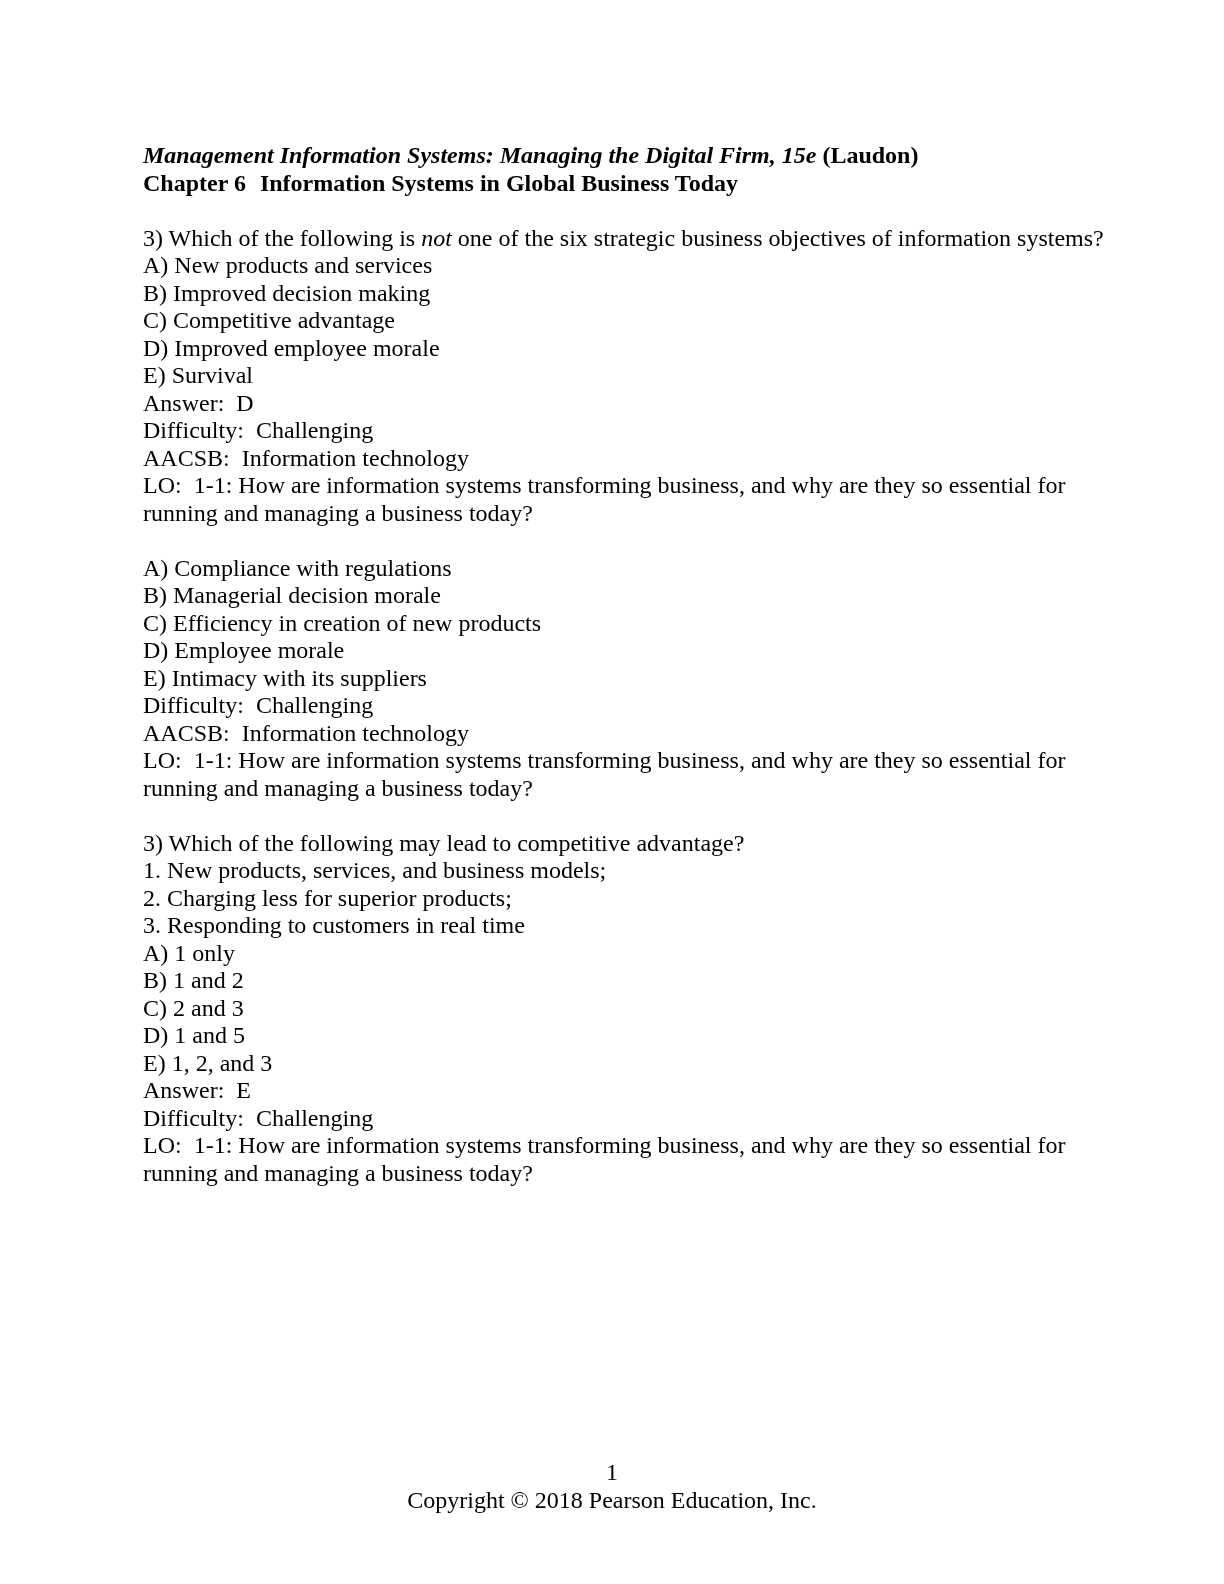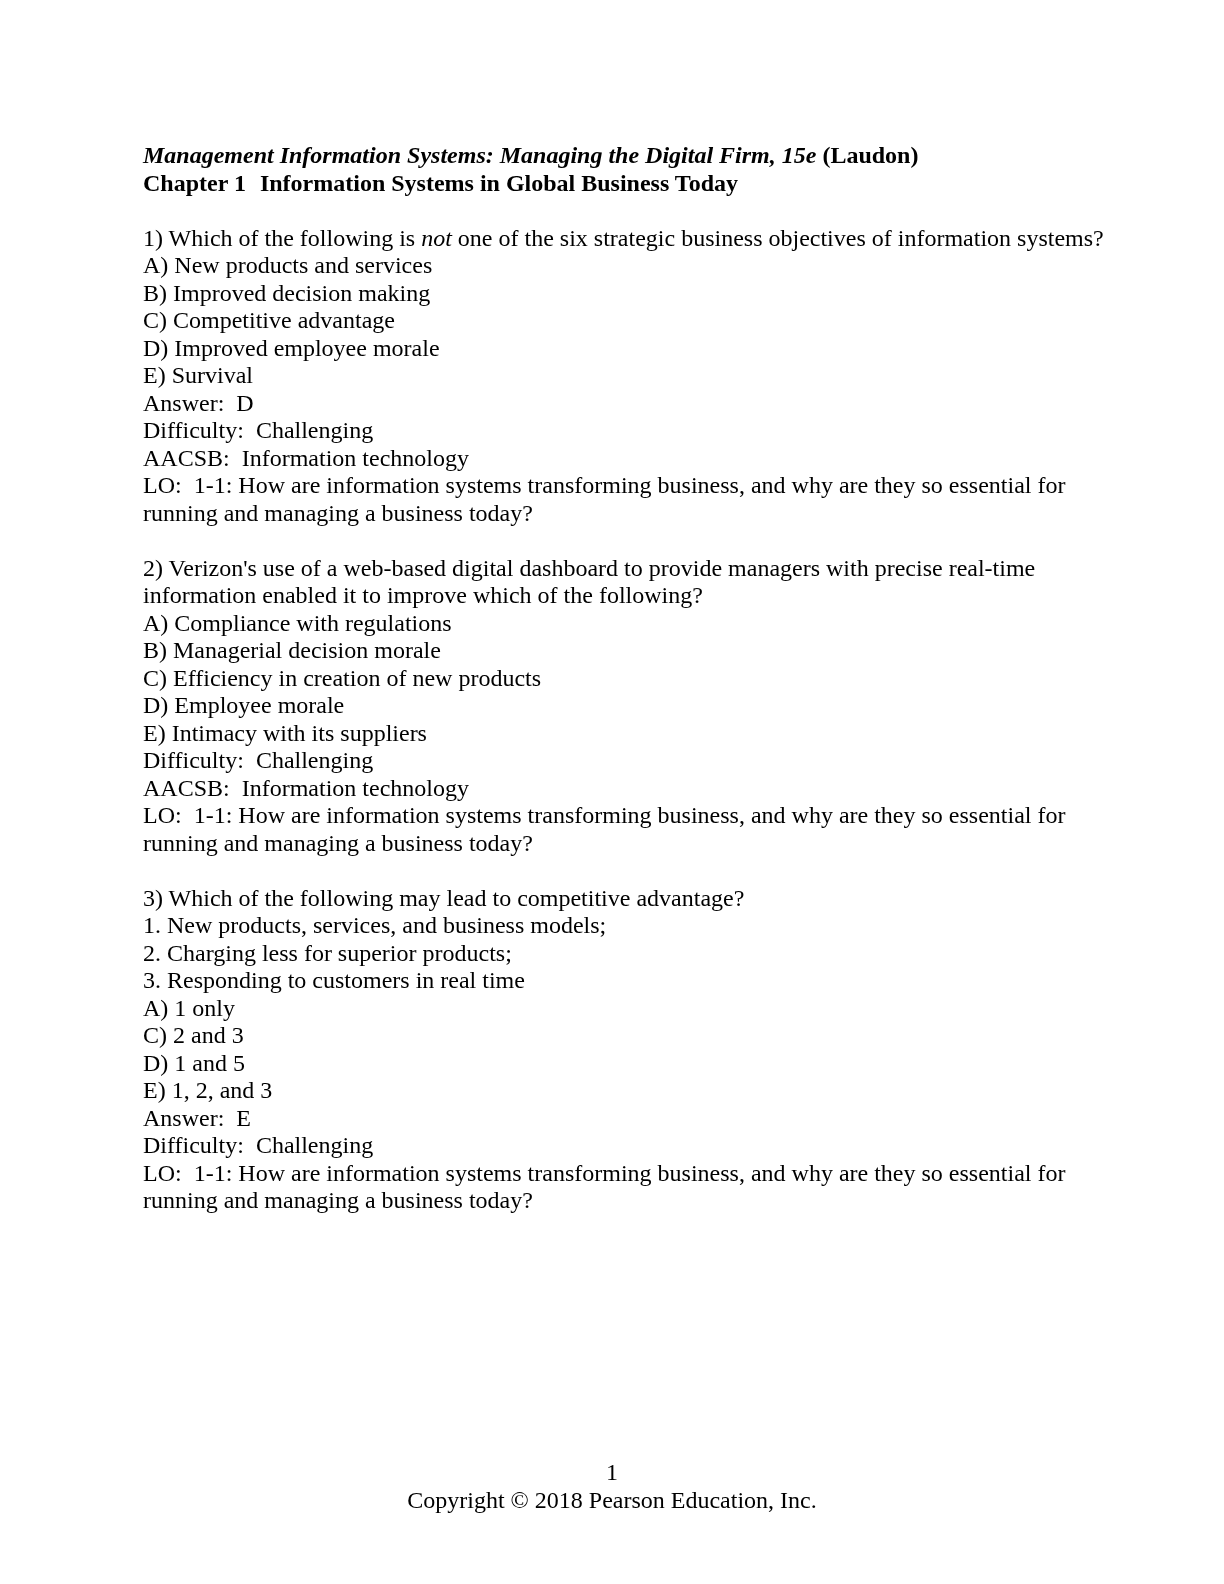--- a/index.html
+++ b/index.html
@@ -58,7 +58,7 @@
 
   <header class="doc-header">
     <p class="line bold"><span class="italic">Management Information Systems: Managing the Digital Firm, 15e</span><span> (Laudon)</span></p>
-    <p class="line bold"><span>Chapter 1</span><span class="chapter-gap"></span><span>Information Systems in Global Business Today</span></p>
+    <p class="line bold"><span>Chapter 6</span><span class="chapter-gap"></span><span>Information Systems in Global Business Today</span></p>
   </header>
 
   <section class="question">

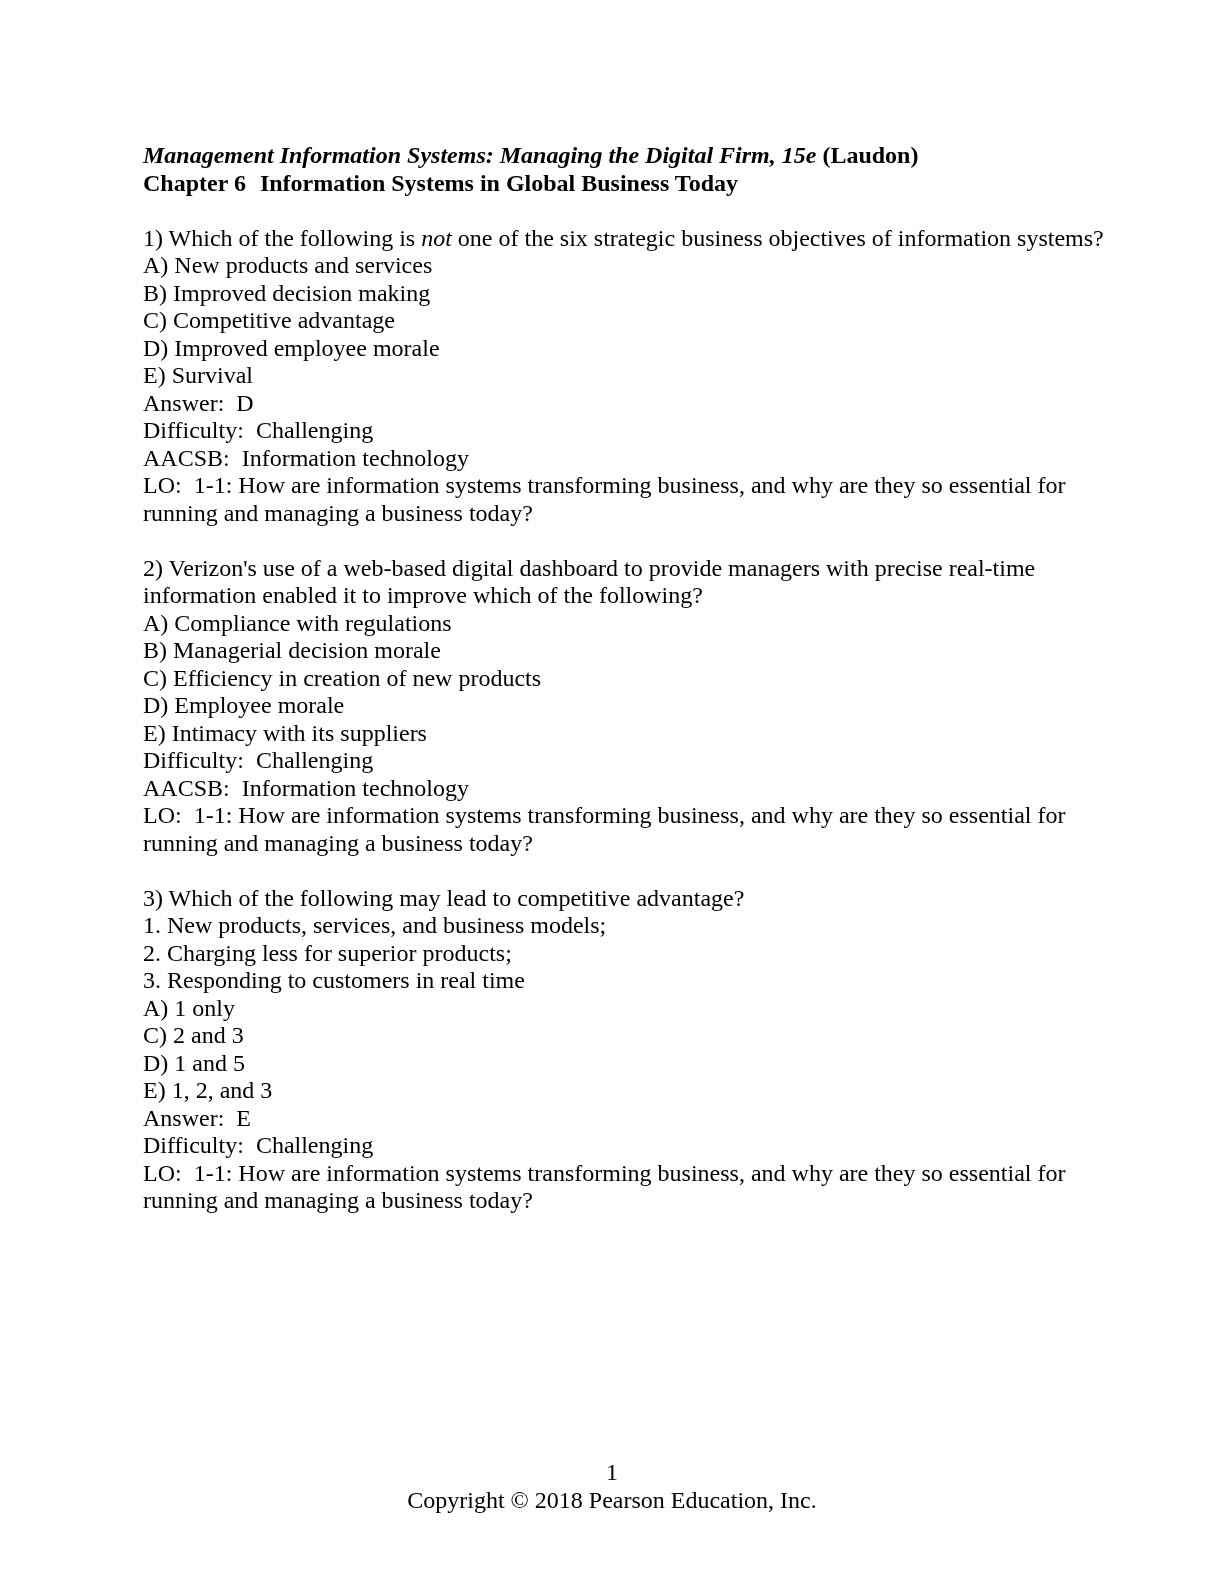--- a/index.html
+++ b/index.html
@@ -62,7 +62,7 @@
   </header>
 
   <section class="question">
-    <p class="line"><span>1) Which of the following is </span><em>not</em><span> one of the six strategic business objectives of information systems?</span></p>
+    <p class="line"><span>3) Which of the following is </span><em>not</em><span> one of the six strategic business objectives of information systems?</span></p>
     <p class="line">A) New products and services</p>
     <p class="line">B) Improved decision making</p>
     <p class="line">C) Competitive advantage</p>

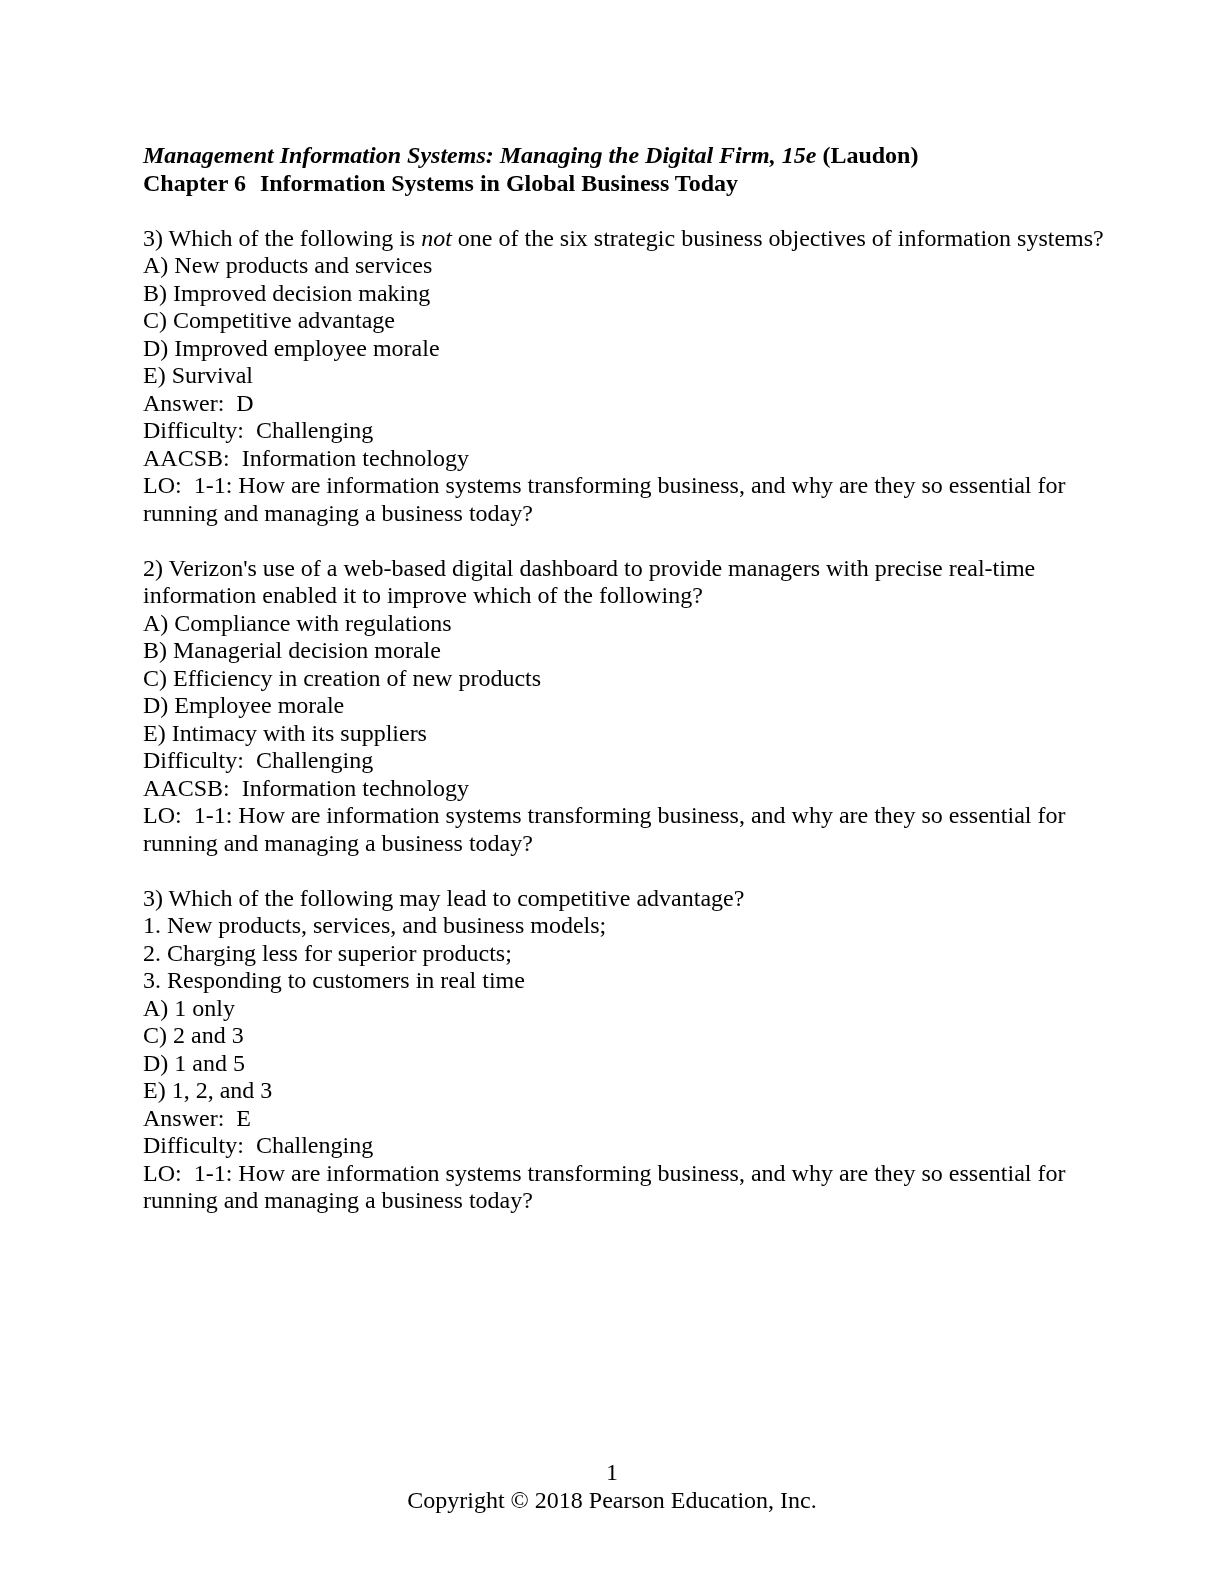--- a/index.html
+++ b/index.html
@@ -75,7 +75,6 @@
   </section>
 
   <section class="question">
-    <p class="line">2) Verizon's use of a web-based digital dashboard to provide managers with precise real-time information enabled it to improve which of the following?</p>
     <p class="line">A) Compliance with regulations</p>
     <p class="line">B) Managerial decision morale</p>
     <p class="line">C) Efficiency in creation of new products</p>

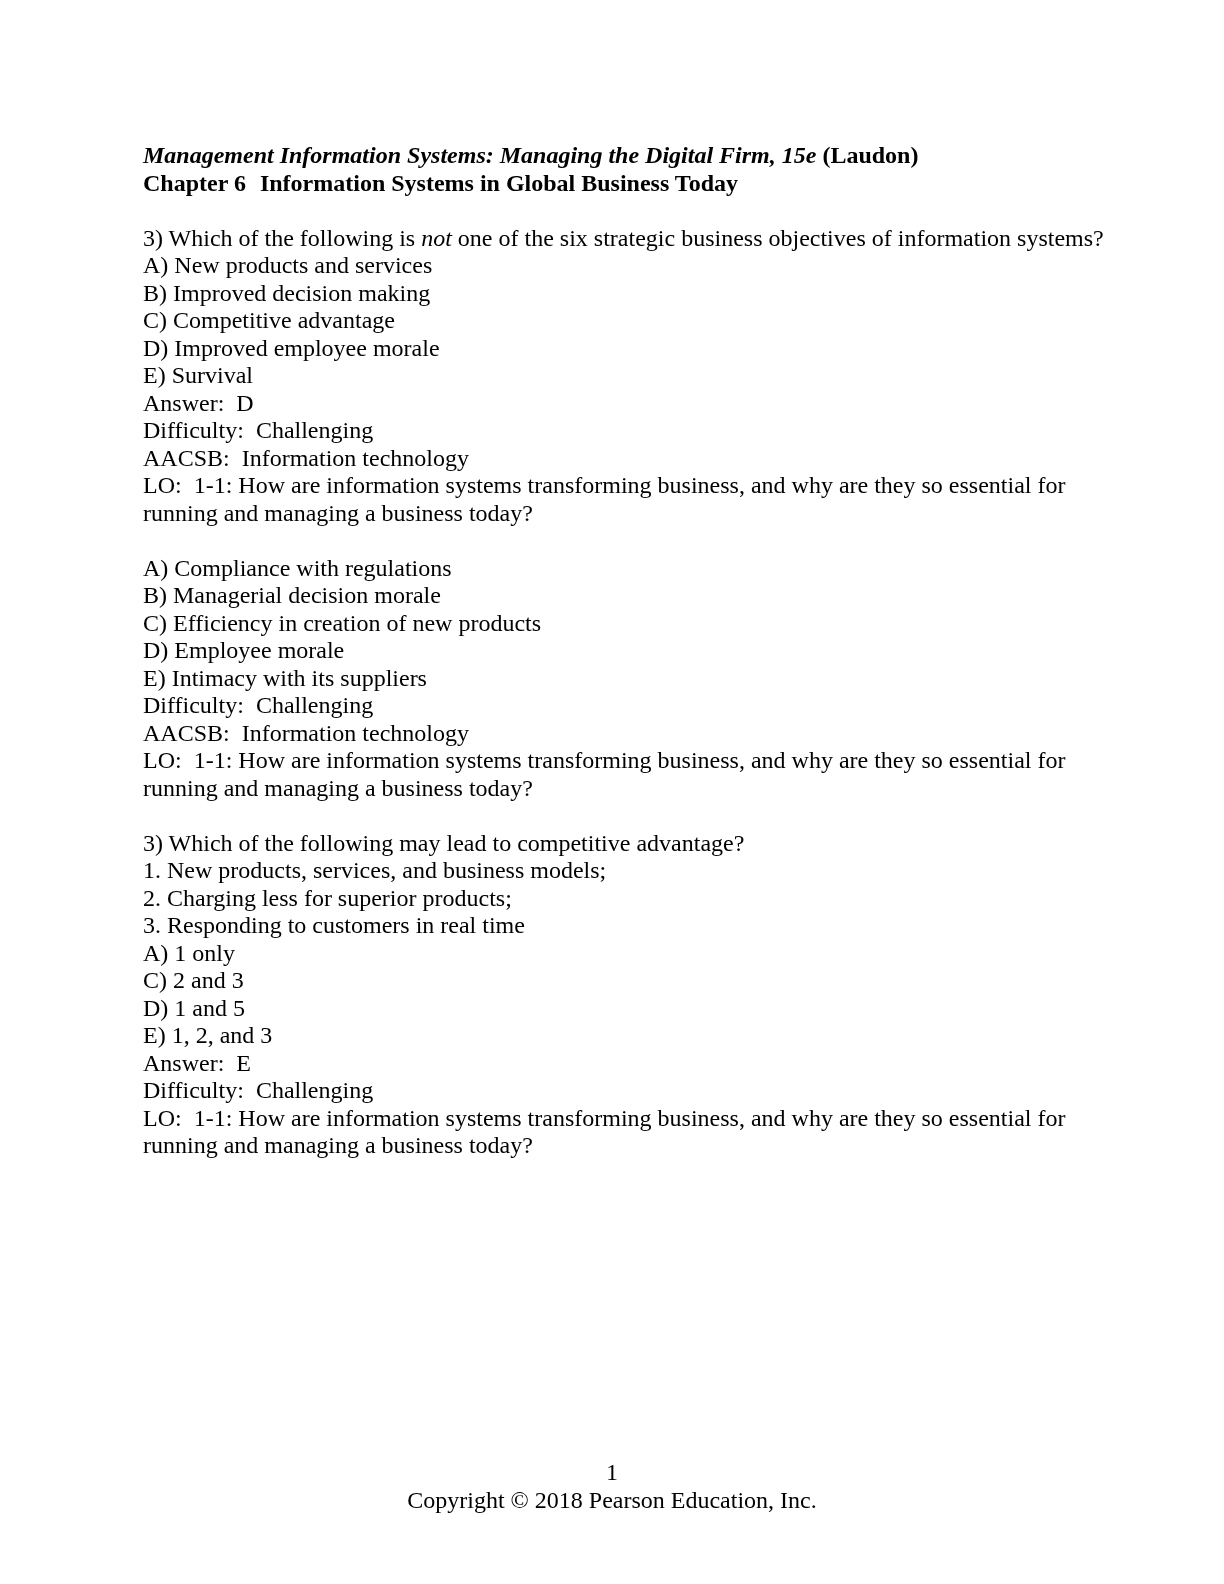--- a/index.html
+++ b/index.html
@@ -91,6 +91,7 @@
     <p class="line">2. Charging less for superior products;</p>
     <p class="line">3. Responding to customers in real time</p>
     <p class="line">A) 1 only</p>
+    <p class="line">B) 1 and 2</p>
     <p class="line">C) 2 and 3</p>
     <p class="line">D) 1 and 5</p>
     <p class="line">E) 1, 2, and 3</p>

